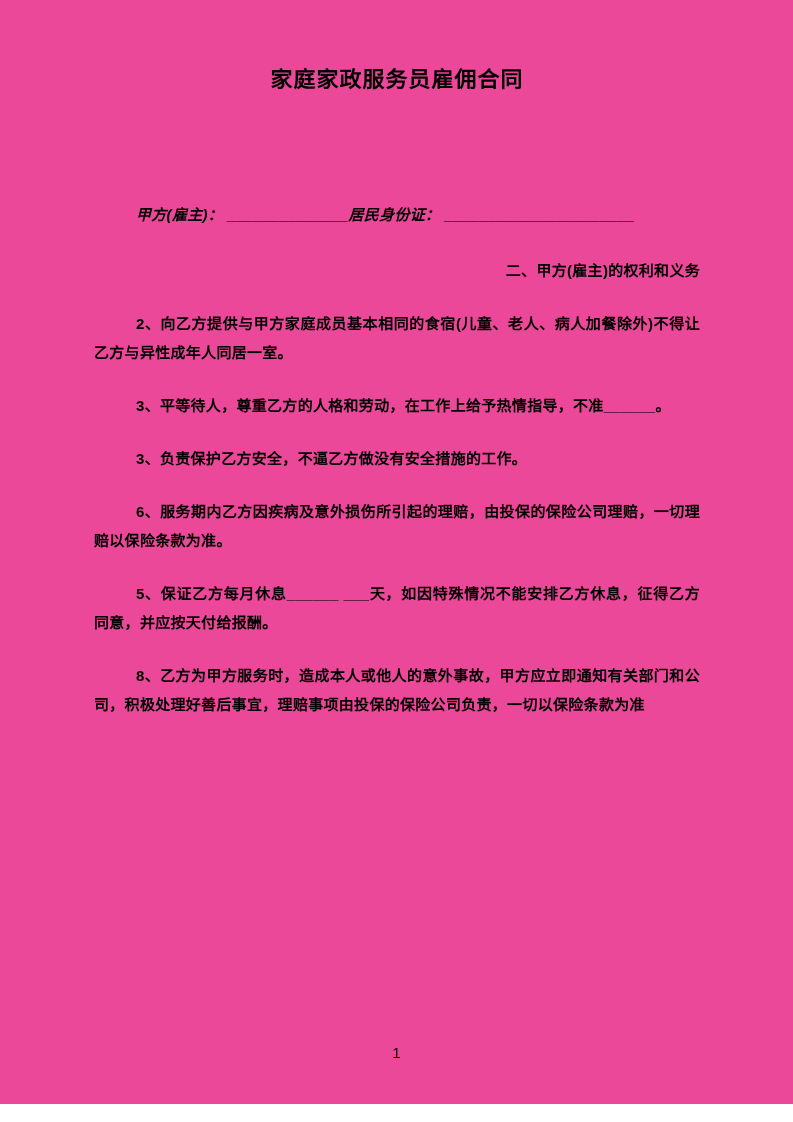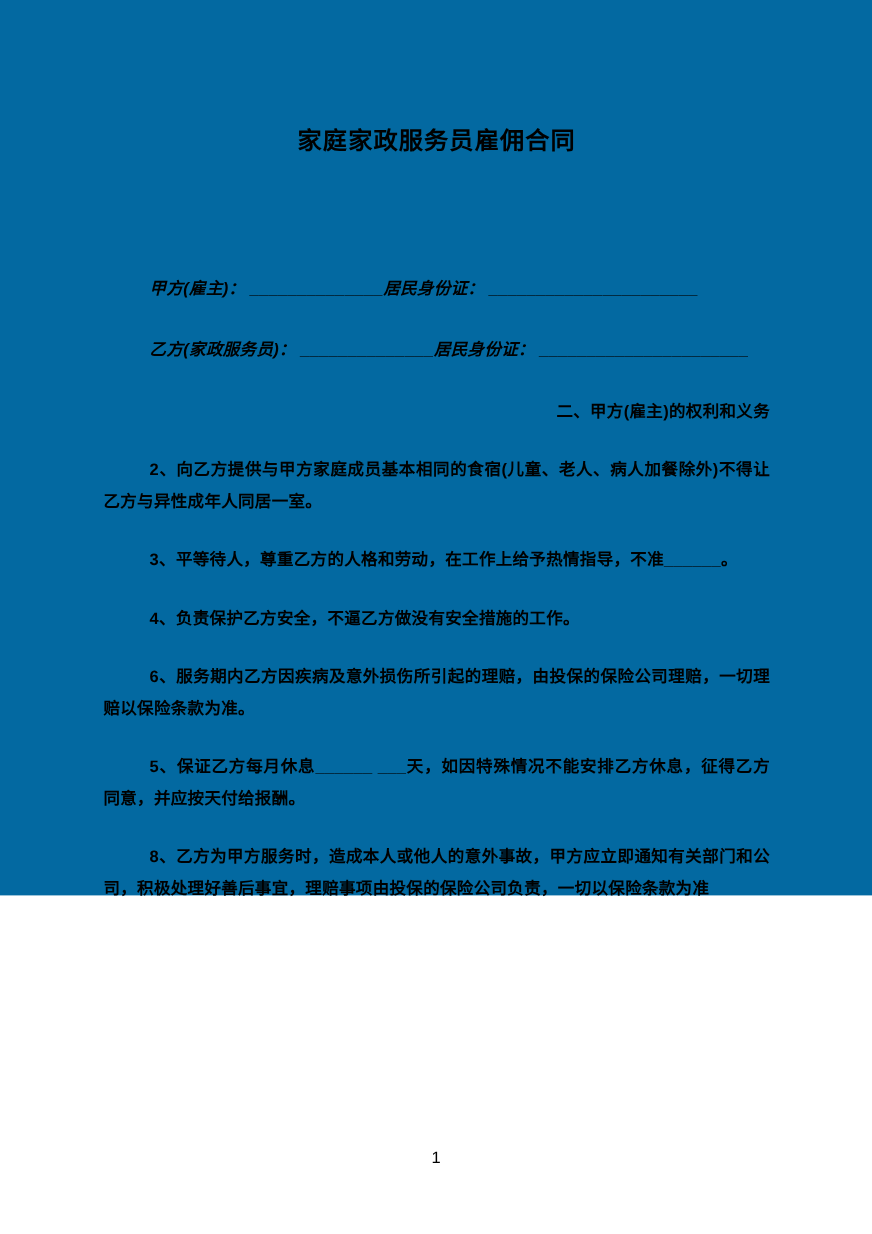--- a/index.html
+++ b/index.html
@@ -18,10 +18,10 @@
   .page {
     position: relative;
     width: 793px;
-    height: 814px;
+    height: 1104px;
     box-sizing: border-box;
-    padding: 112px 93px 0 94px;
-    background: #0369a1;
+    padding: 64px 93px 0 94px;
+    background: #ec4899;
   }
   .doc-title {
     font-size: 22px;

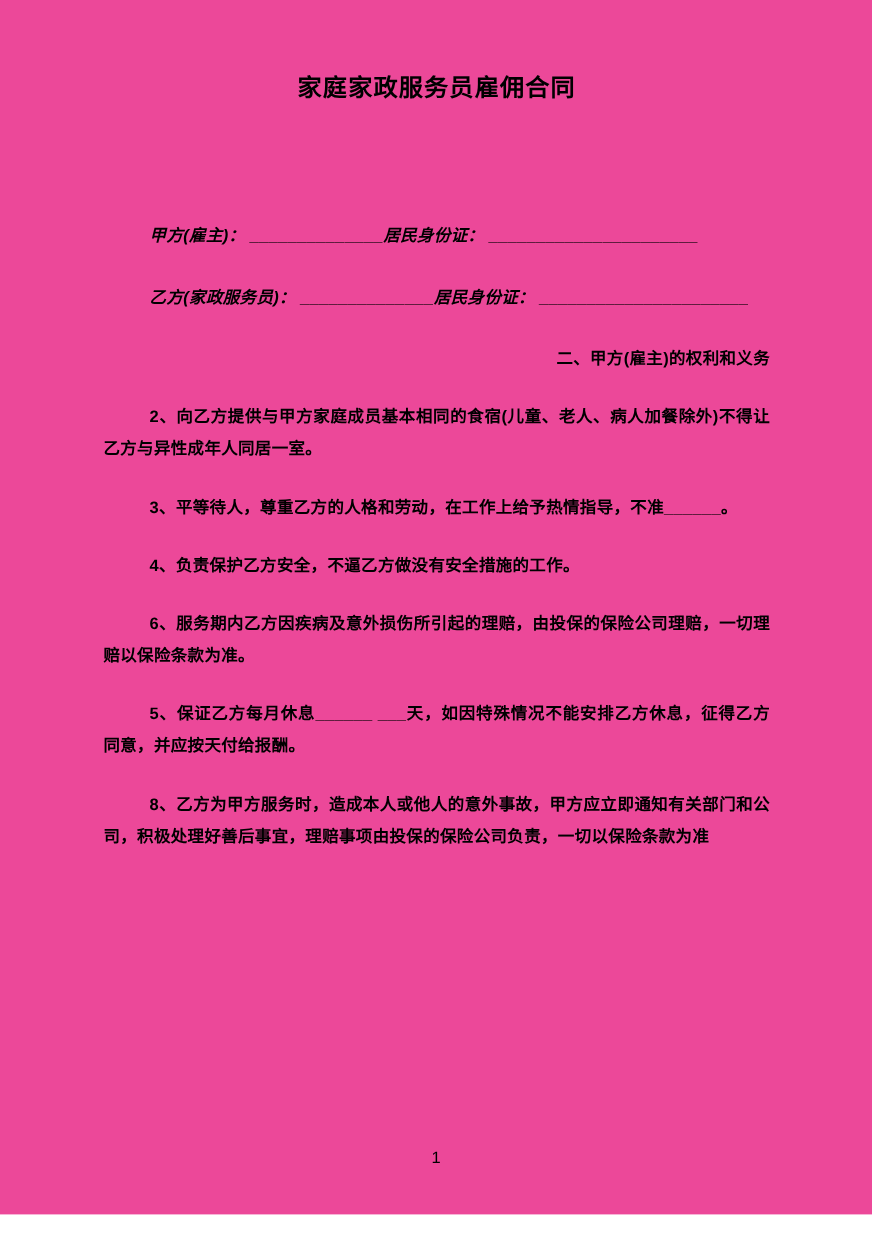--- a/index.html
+++ b/index.html
@@ -69,7 +69,6 @@
 
   <p class="para party-line">甲方(雇主)： ______________居民身份证： ______________________</p>
 
-  <p class="para party-line">乙方(家政服务员)： ______________居民身份证： ______________________</p>
 
 
   <p class="para section-heading">二、甲方(雇主)的权利和义务</p>

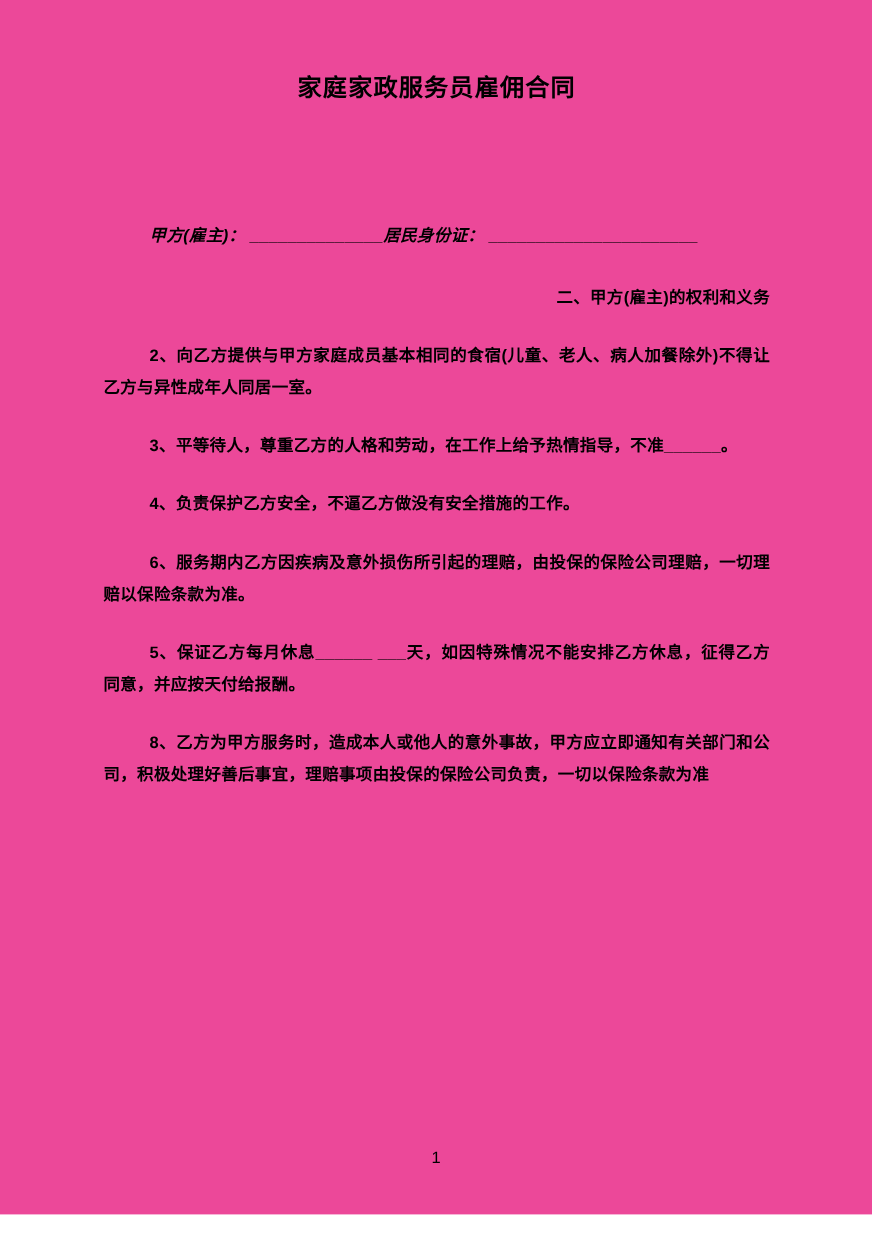--- a/index.html
+++ b/index.html
@@ -77,7 +77,7 @@
 
   <p class="para">3、平等待人，尊重乙方的人格和劳动，在工作上给予热情指导，不准______。</p>
 
-  <p class="para">4、负责保护乙方安全，不逼乙方做没有安全措施的工作。</p>
+  <p class="para">3、负责保护乙方安全，不逼乙方做没有安全措施的工作。</p>
 
 
   <p class="para">6、服务期内乙方因疾病及意外损伤所引起的理赔，由投保的保险公司理赔，一切理赔以保险条款为准。</p>

